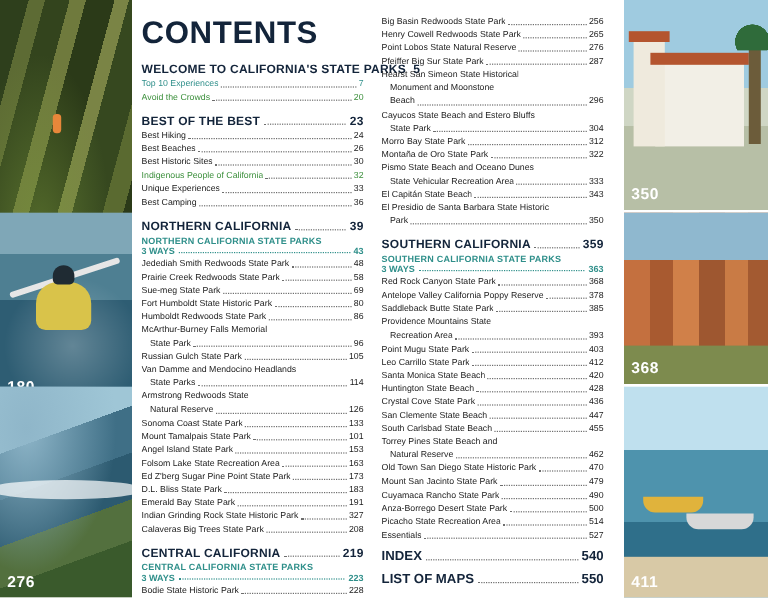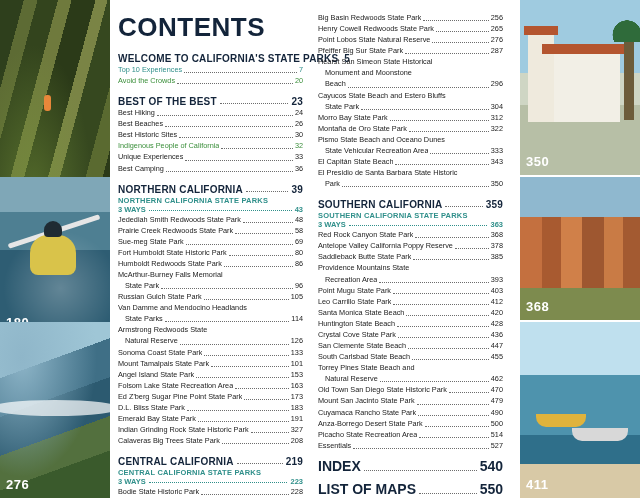--- a/index.html
+++ b/index.html
@@ -146,7 +146,7 @@
   }
   .big .dots{flex:1 1 auto;margin:0 3px 3px 3px;height:1px;border-bottom:1px dotted #6d6d6d;}
   .idx{
-    font-size:14px;font-weight:bold;color:#13243a;
+    font-size:11px;font-weight:bold;color:#13243a;
     display:flex;align-items:flex-end;white-space:nowrap;margin-top:7px;
   }
   .idx .dots{flex:1 1 auto;margin:0 3px 3px 3px;height:1px;border-bottom:1px dotted #6d6d6d;}

